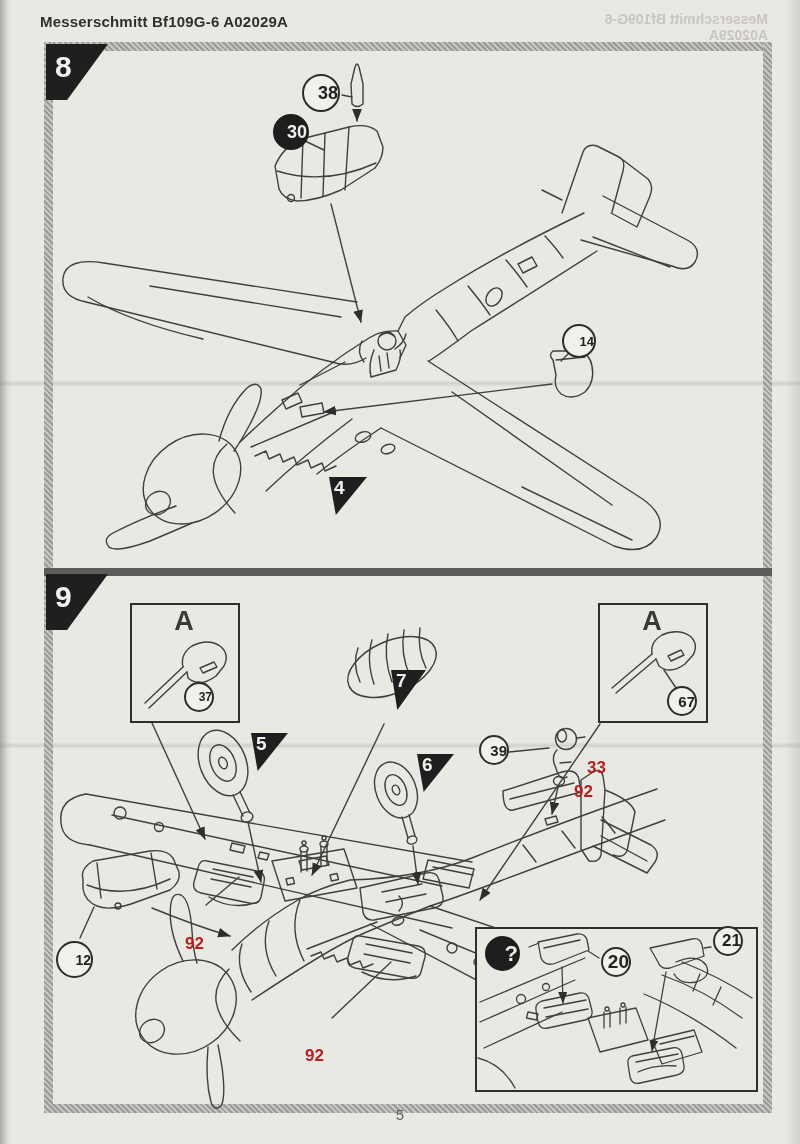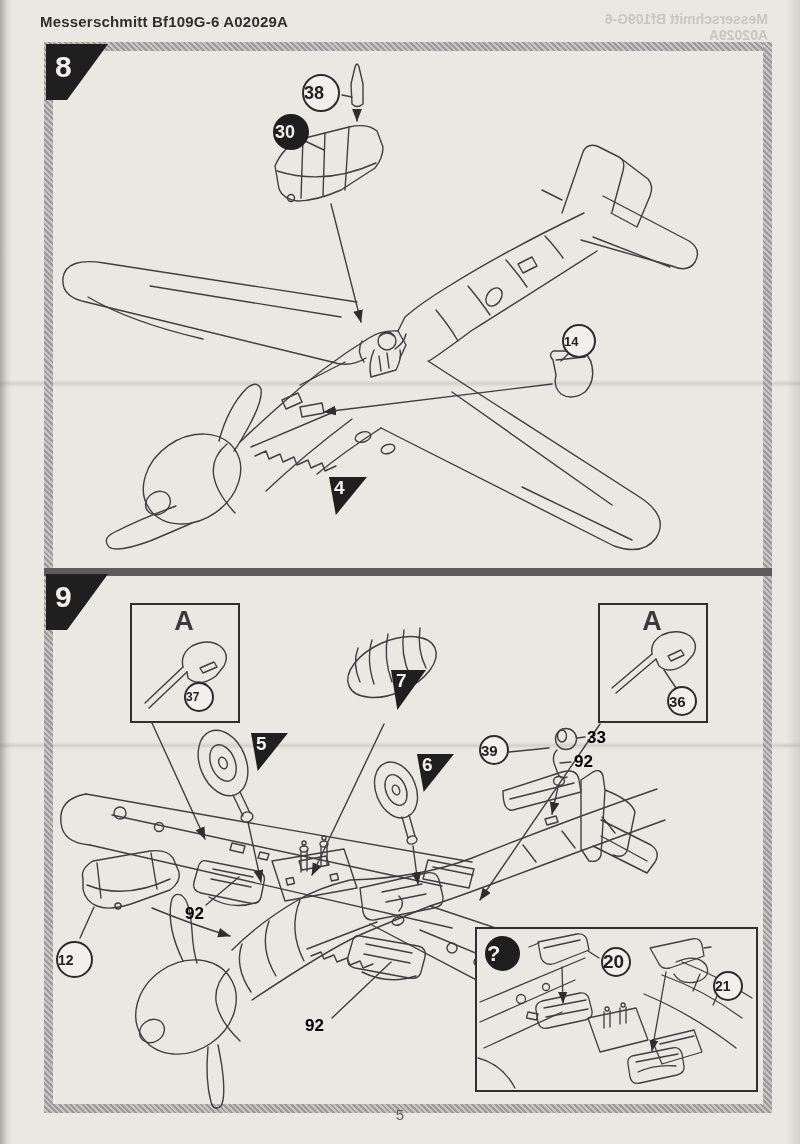--- a/index.html
+++ b/index.html
@@ -32,7 +32,7 @@
   .tri span{position:absolute;left:5px;top:0px;font-size:19px;font-weight:bold;color:#f2f1ed;}
 
   .co{position:absolute;border:2.2px solid #2c2c2c;border-radius:50%;background:#f1f0ec;
-    display:flex;align-items:center;justify-content:flex-start;font-weight:bold;color:#222;box-sizing:border-box;}
+    display:flex;align-items:center;justify-content:flex-end;font-weight:bold;color:#222;box-sizing:border-box;}
   .co.dark{background:#1e1e1e;color:#f0efeb;border-color:#1e1e1e;}
 
   .pbox{position:absolute;border:2px solid #2f2f2f;box-sizing:border-box;background:transparent;}

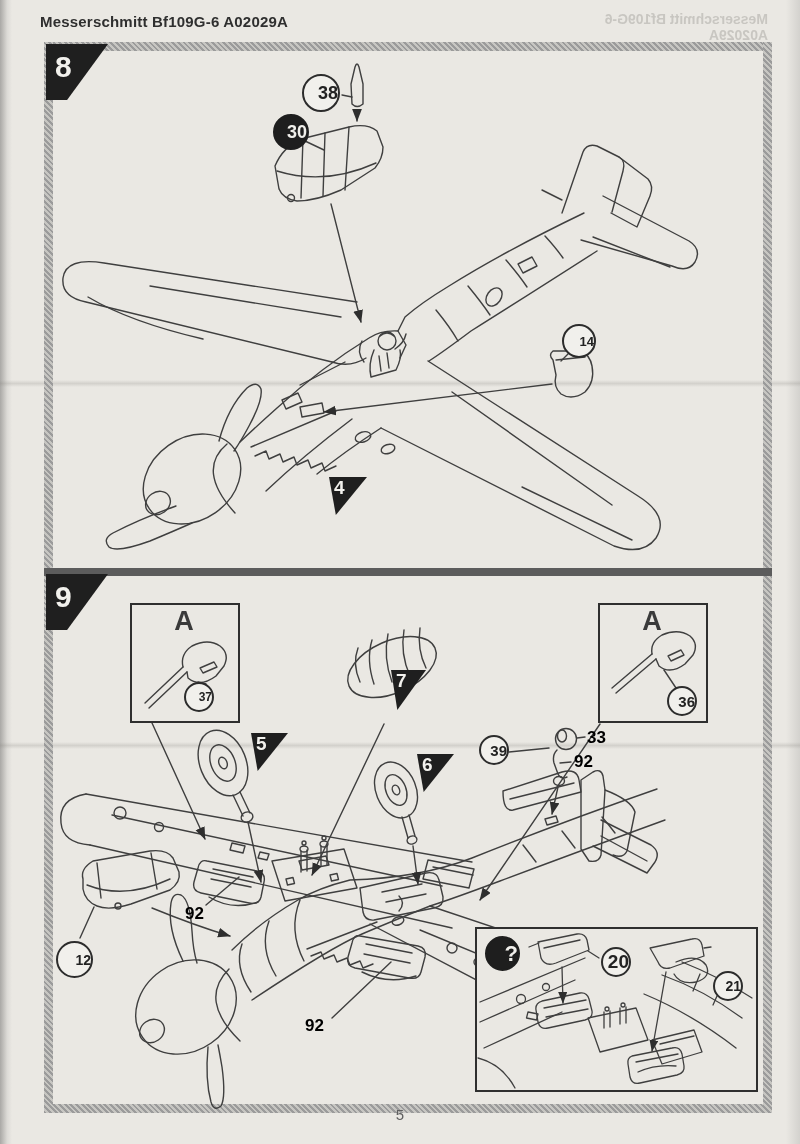--- a/index.html
+++ b/index.html
@@ -292,7 +292,7 @@
       <span>7</span>
     </div>
   <div class="co z4" style="left:667px;top:686px;width:30px;height:30px;font-size:15px">
-      <span>36</span>
+      <span>67</span>
     </div>
 
   <div class="tri z4" style="left:251px;top:733px;width:37px;height:38px">

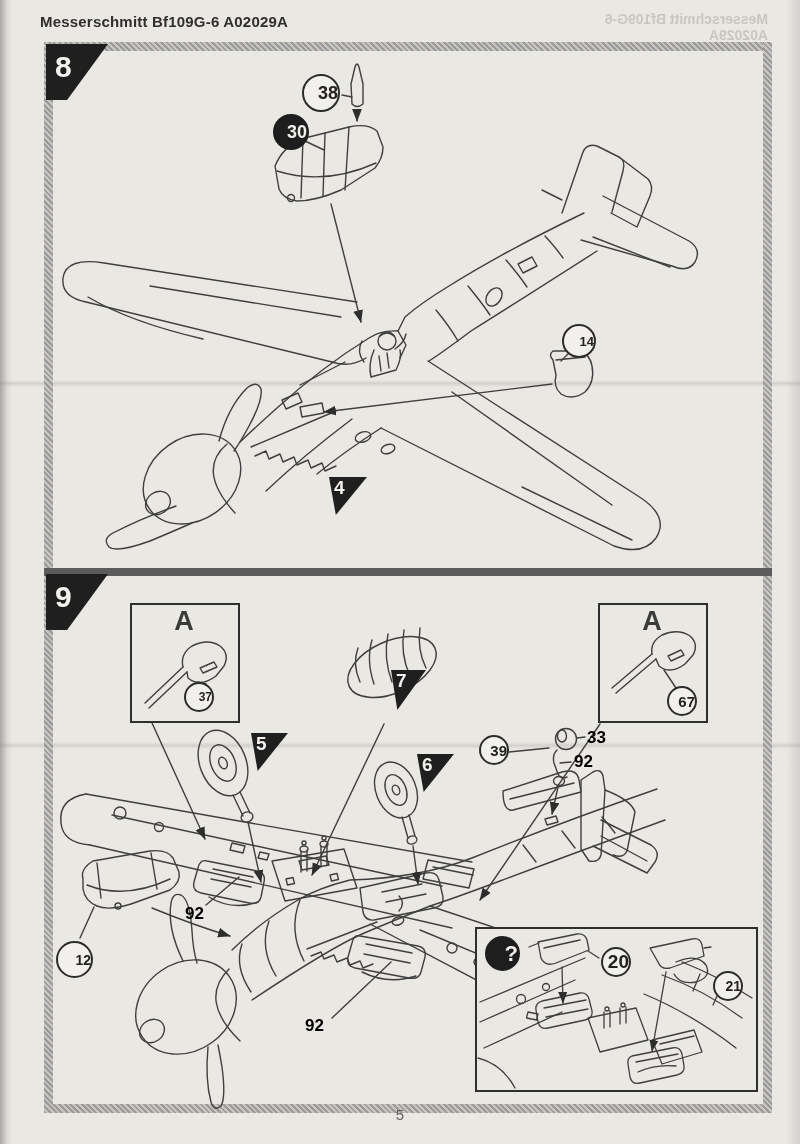--- a/index.html
+++ b/index.html
@@ -38,7 +38,7 @@
   .pbox{position:absolute;border:2px solid #2f2f2f;box-sizing:border-box;background:transparent;}
   .plabel{position:absolute;width:100%;text-align:center;top:1px;font-size:27px;font-weight:bold;color:#3a3a3a;letter-spacing:2px;}
 
-  .ptxt{position:absolute;font-size:17px;font-weight:600;color:#000000;}
+  .ptxt{position:absolute;font-size:17px;font-weight:600;color:#b91c1c;margin-top:30px;}
 
   .inset{position:absolute;left:475px;top:927px;width:283px;height:165px;border:2.5px solid #2f2f2f;
     background:#eae8e3;box-sizing:border-box;}

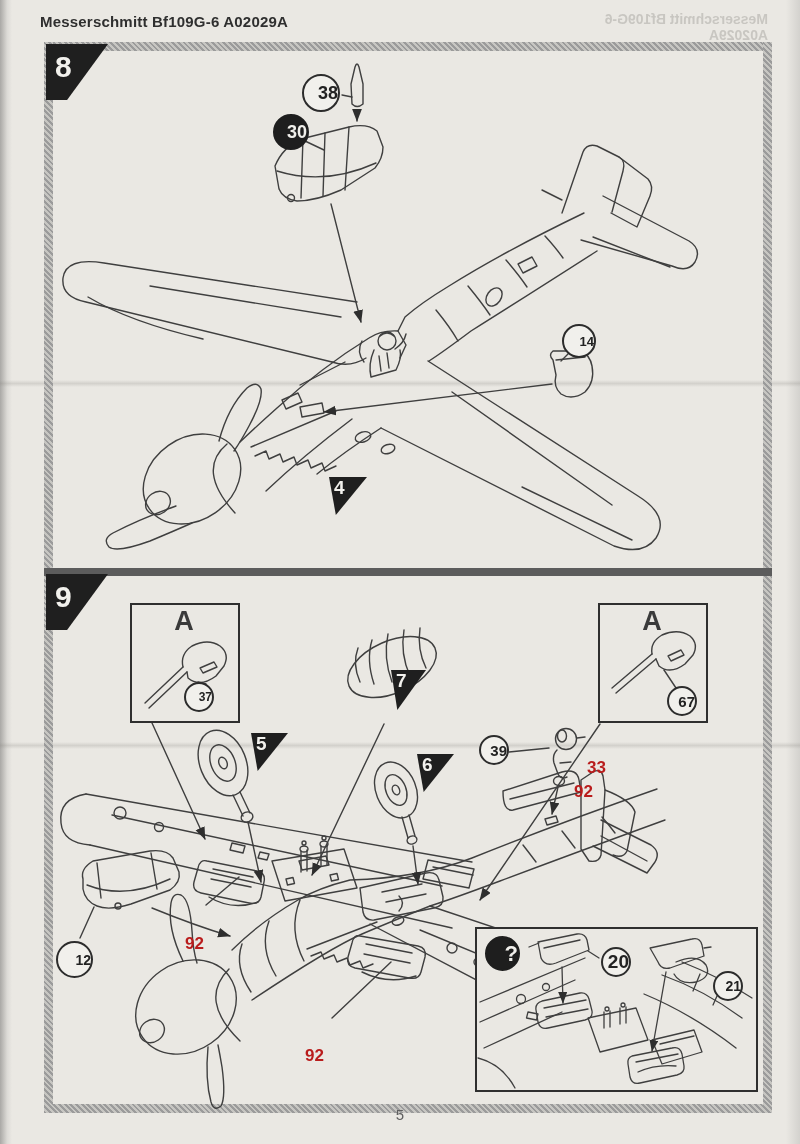--- a/index.html
+++ b/index.html
@@ -362,7 +362,7 @@
   <div class="co z4" style="left:601px;top:947px;width:30px;height:30px;font-size:19px">
       <span>20</span>
     </div>
-  <div class="co z4" style="left:713px;top:971px;width:30px;height:30px;font-size:14px">
+  <div class="co z4" style="left:713px;top:926px;width:30px;height:30px;font-size:17px">
       <span>21</span>
     </div>
 

